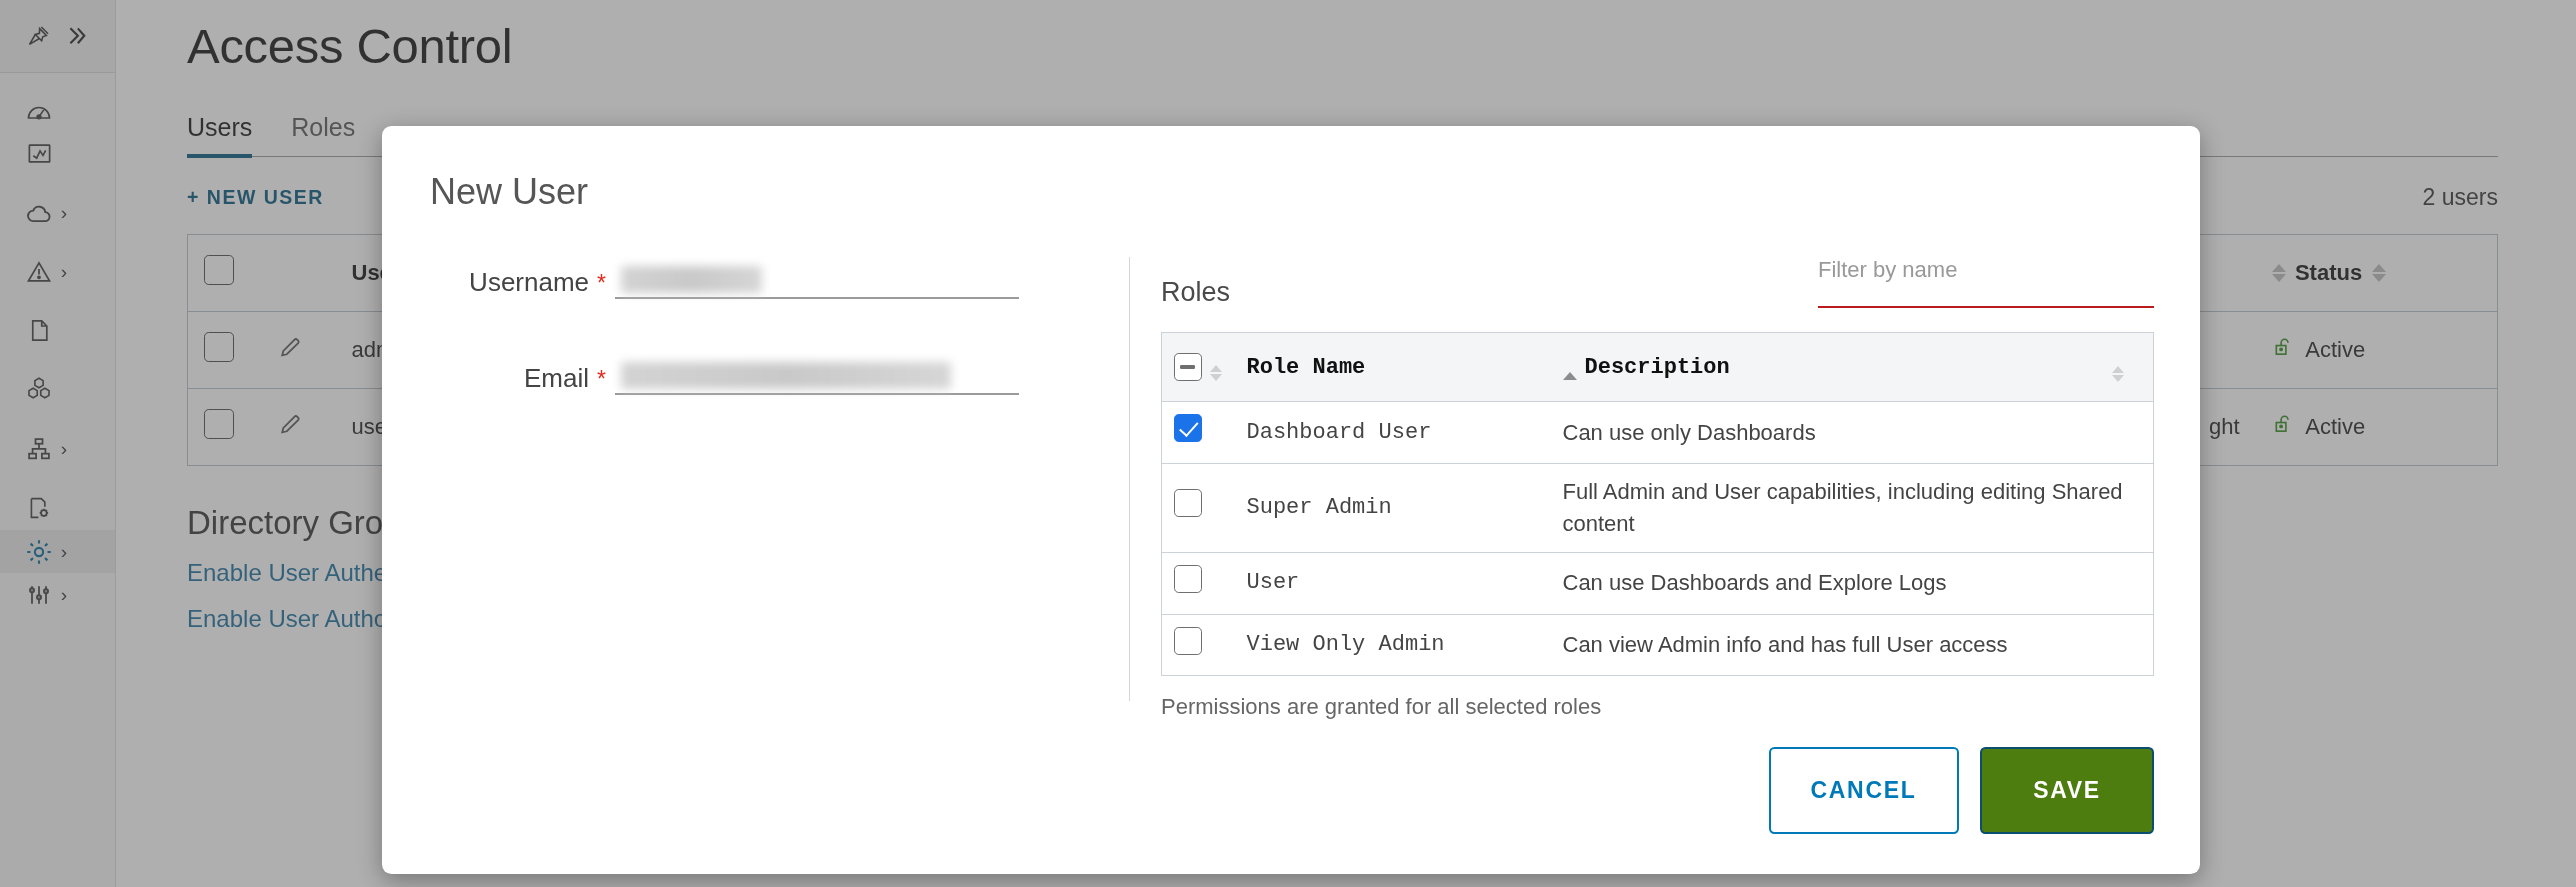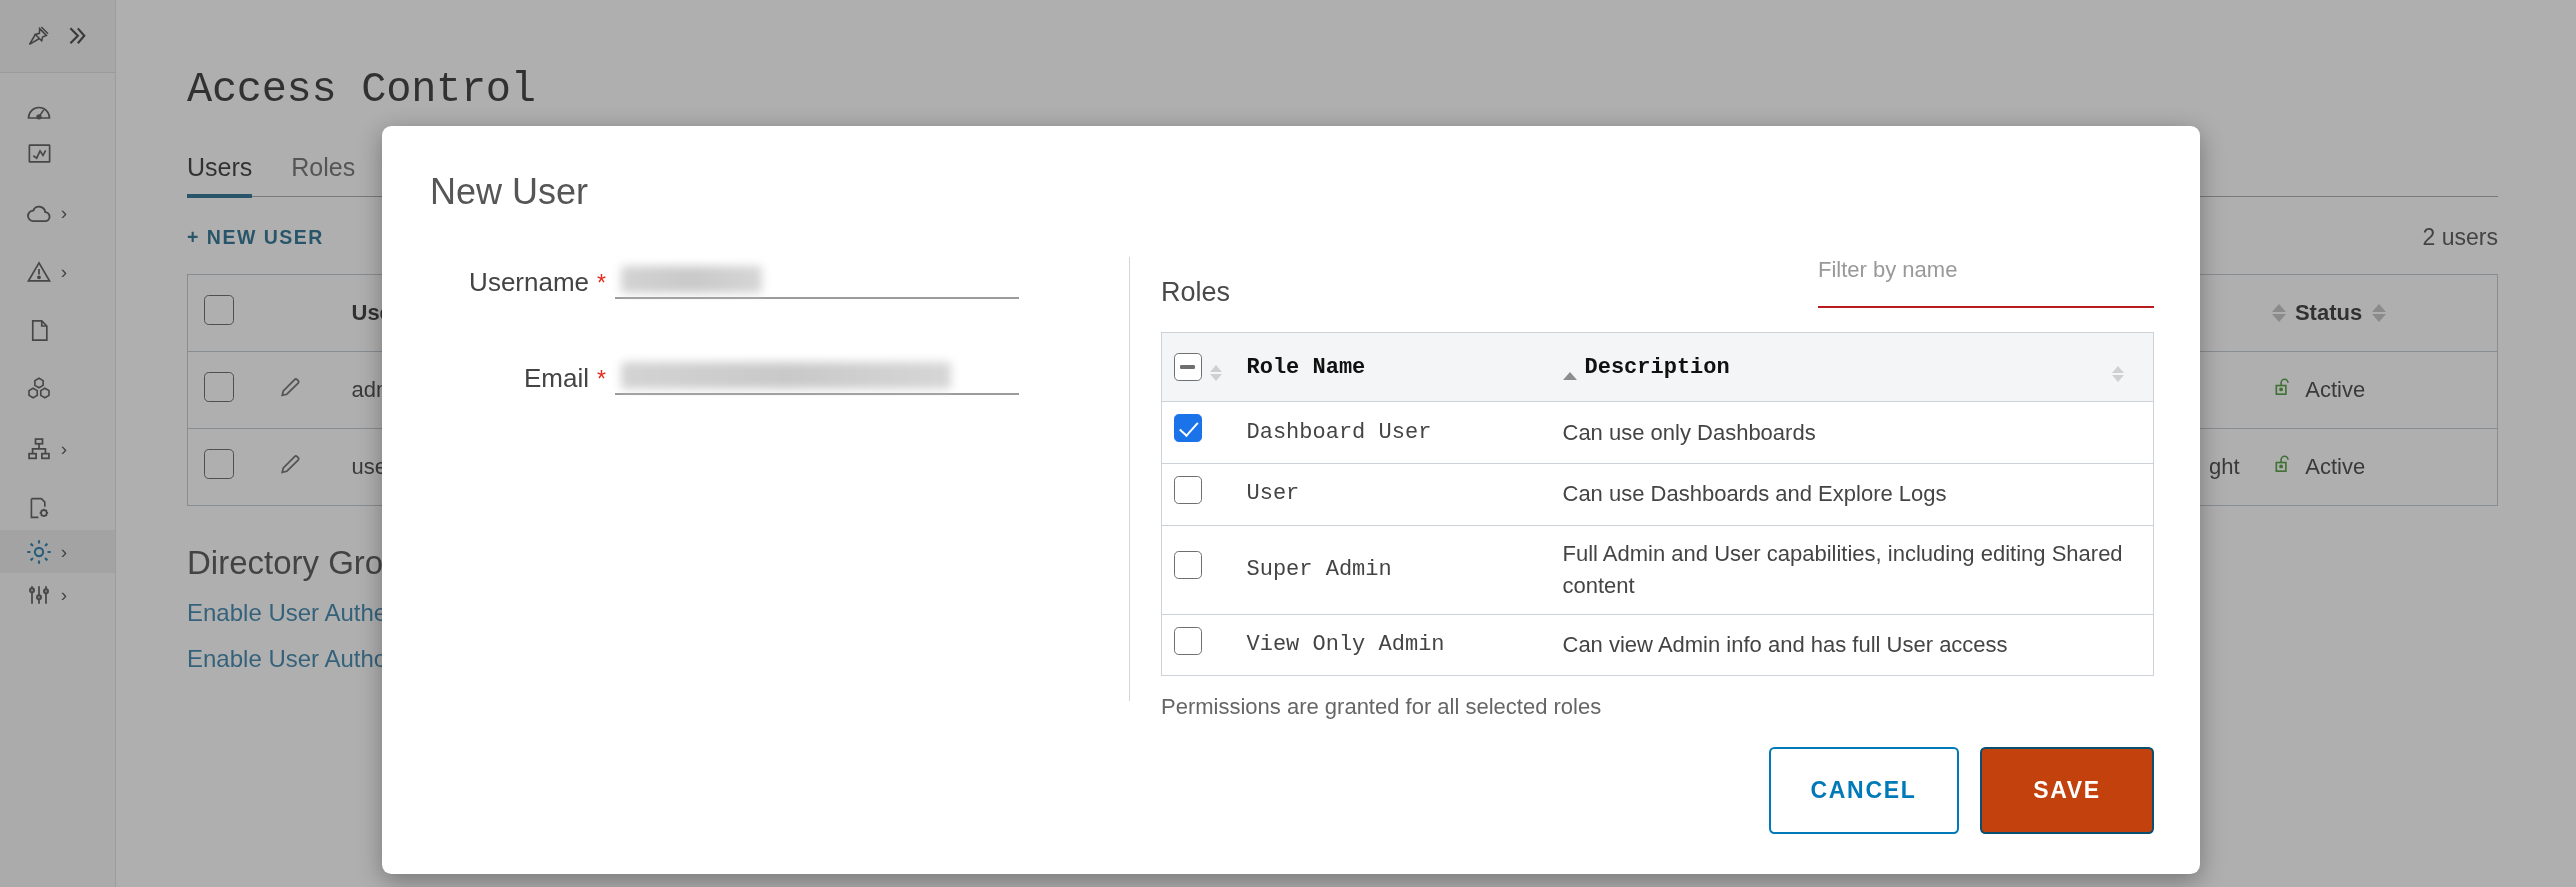--- a/index.html
+++ b/index.html
@@ -58,10 +58,9 @@
     z-index: 6;
   }
   #page-title {
-    font-size: 42px; font-weight: 300; color: #111;
+    font-size: 49px; font-weight: 300; color: #111;
     letter-spacing: -0.3px;
-    margin-top: 66px;
-    font-family: Liberation Mono, monospace;
+    margin-top: 18px;
   }
   #tabs-row {
     margin-top: 39px;

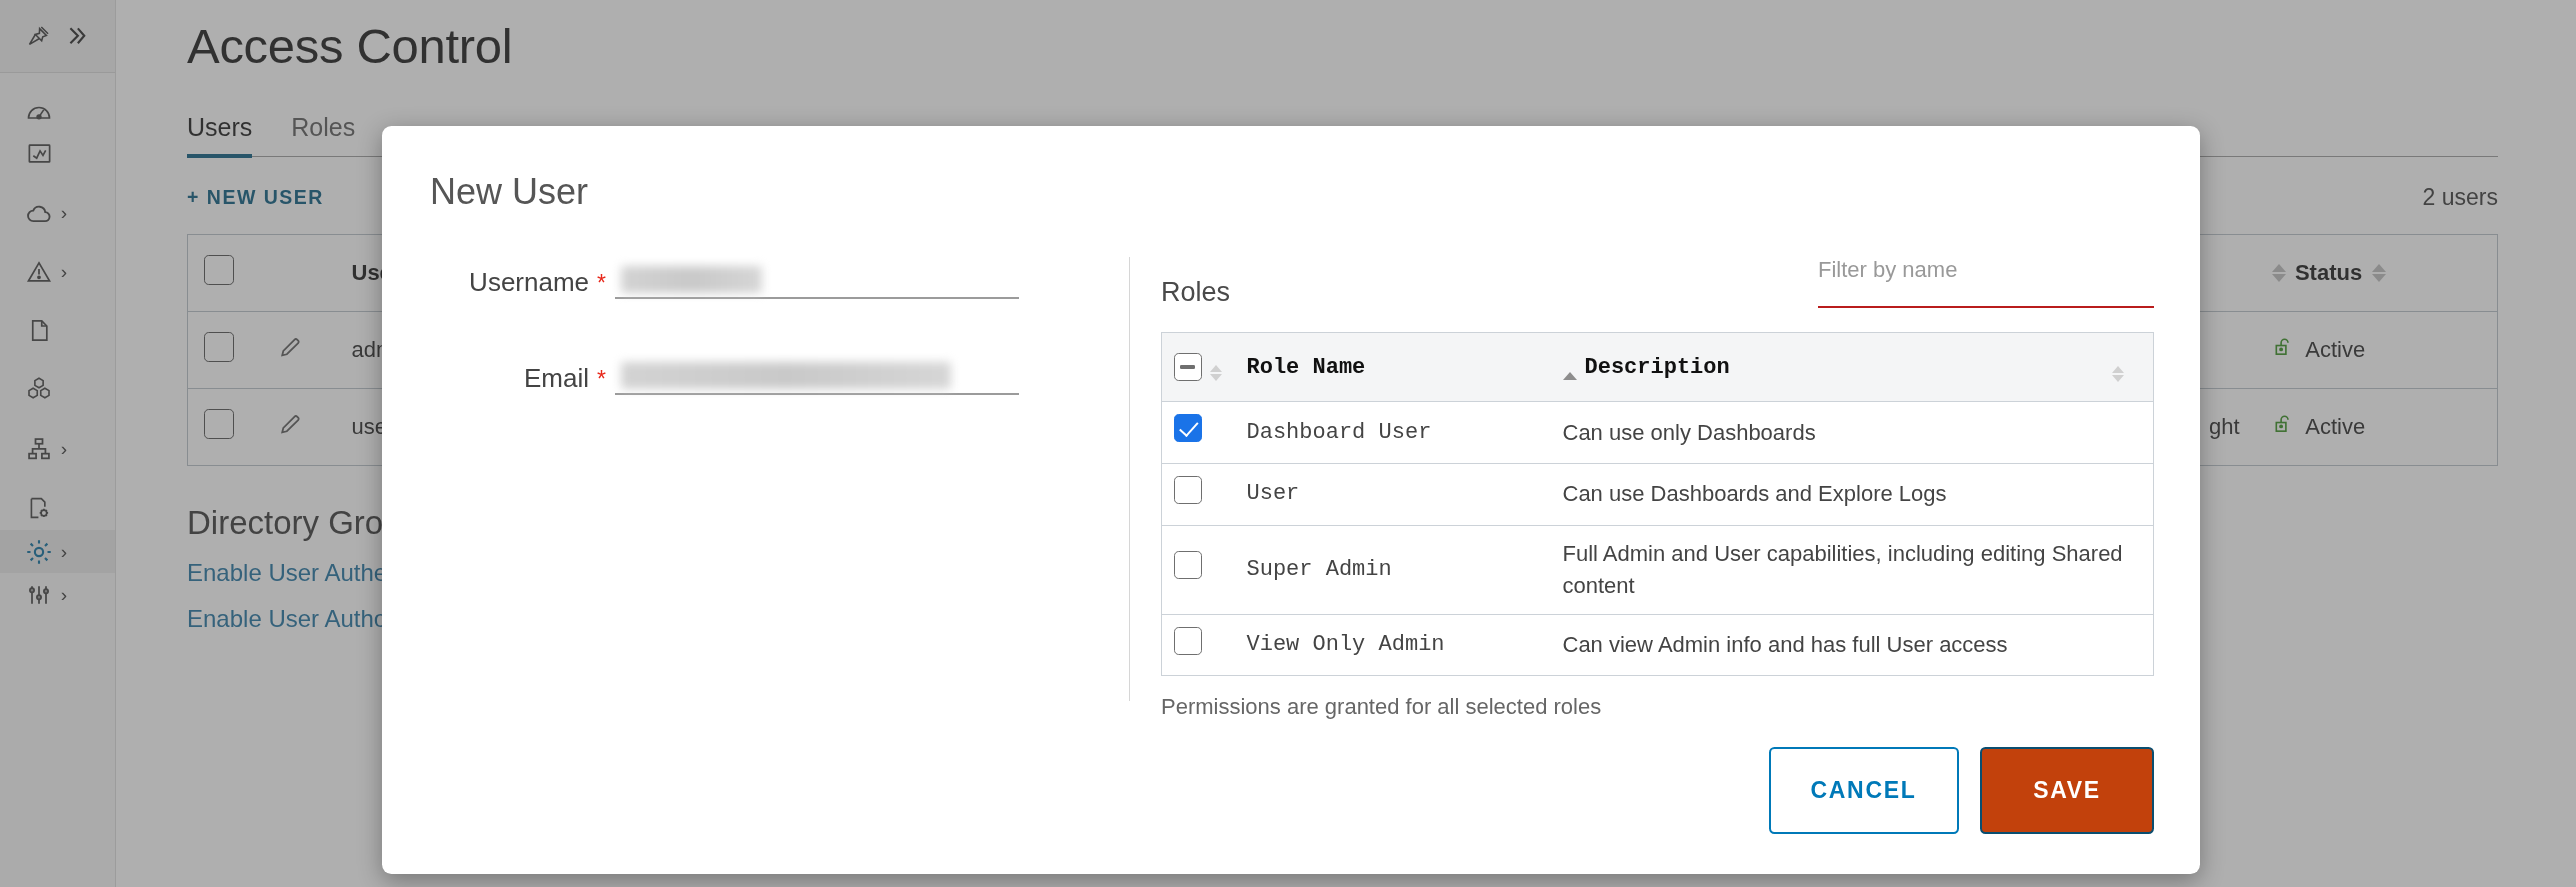--- a/index.html
+++ b/index.html
@@ -601,15 +601,15 @@
             <td class="rcol-chk">
               <span class="chk-sm"></span>
             </td>
-            <td class="rcol-name">User</td>
-            <td colspan="2">Can use Dashboards and Explore Logs</td>
+            <td class="rcol-name">Super Admin</td>
+            <td colspan="2">Full Admin and User capabilities, including editing Shared content</td>
           </tr>
           <tr>
             <td class="rcol-chk">
               <span class="chk-sm"></span>
             </td>
-            <td class="rcol-name">Super Admin</td>
-            <td colspan="2">Full Admin and User capabilities, including editing Shared content</td>
+            <td class="rcol-name">User</td>
+            <td colspan="2">Can use Dashboards and Explore Logs</td>
           </tr>
           <tr>
             <td class="rcol-chk">

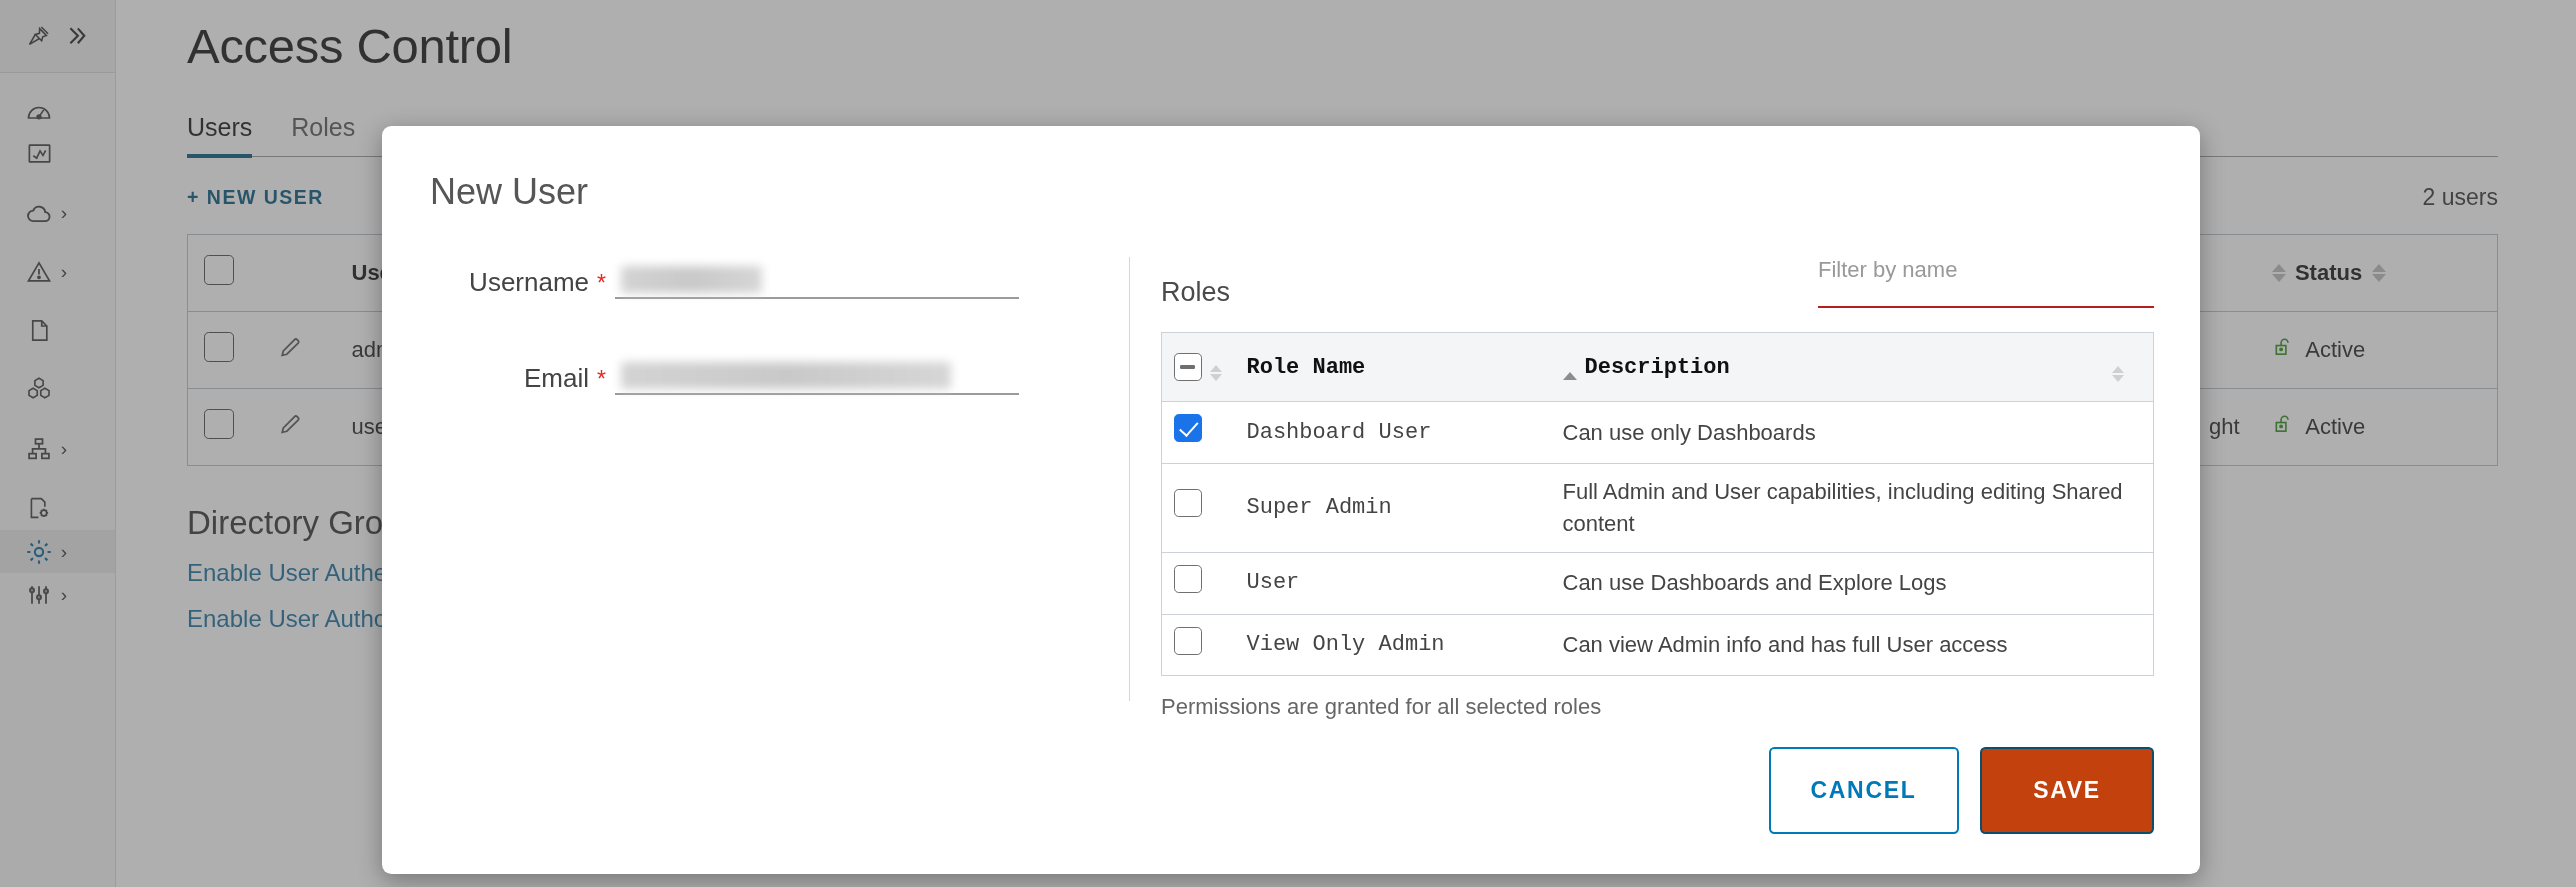--- a/index.html
+++ b/index.html
@@ -278,7 +278,7 @@
   }
   #save-btn {
     width: 174px;
-    border: 2px solid #0a4e70; background: #c2410c; color: #fff;
+    border: 2px solid #0a4e70; background: #4d7c0f; color: #fff;
   }
 </style>
 </head>

